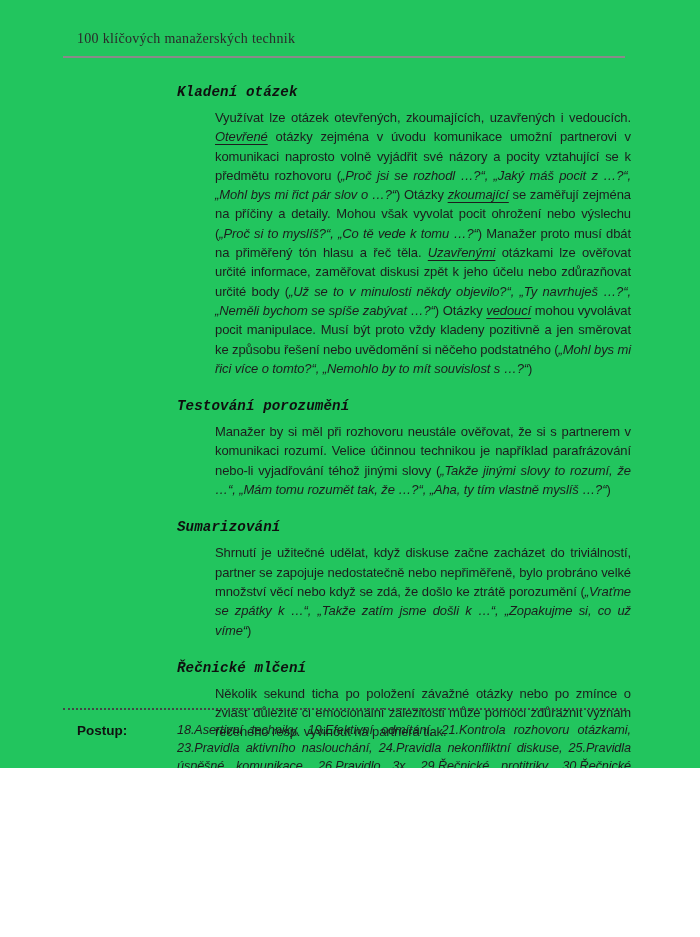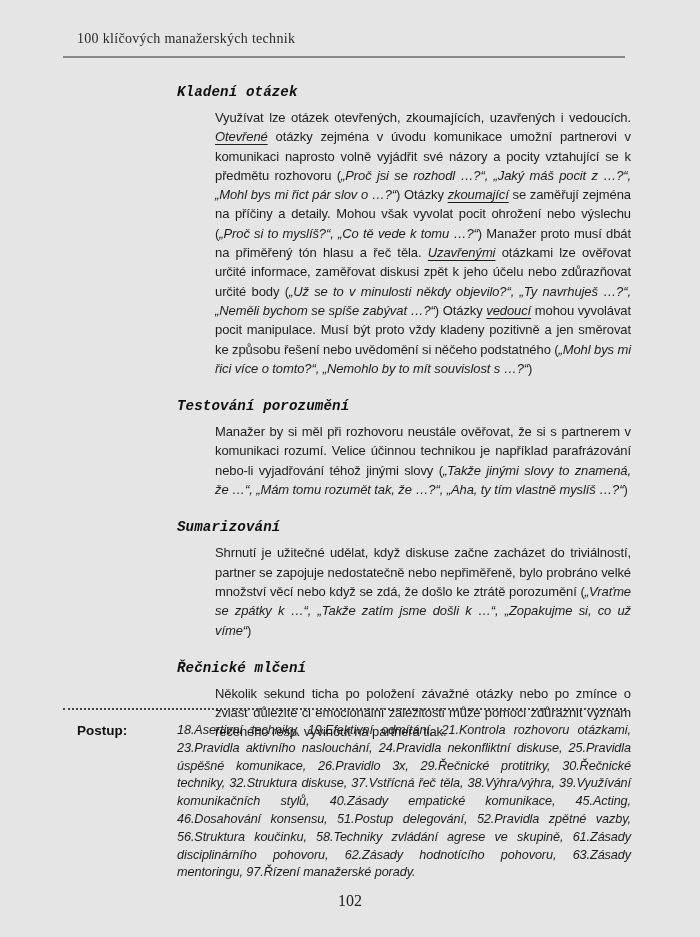--- a/index.html
+++ b/index.html
@@ -6,8 +6,8 @@
   .page {
     position: relative;
     width: 700px;
-    height: 937px;
-    background: #e5e5e5;
+    height: 768px;
+    background: #22c55e;
     font-family: "Liberation Sans", sans-serif;
     color: #1d1d1d;
     overflow: hidden;

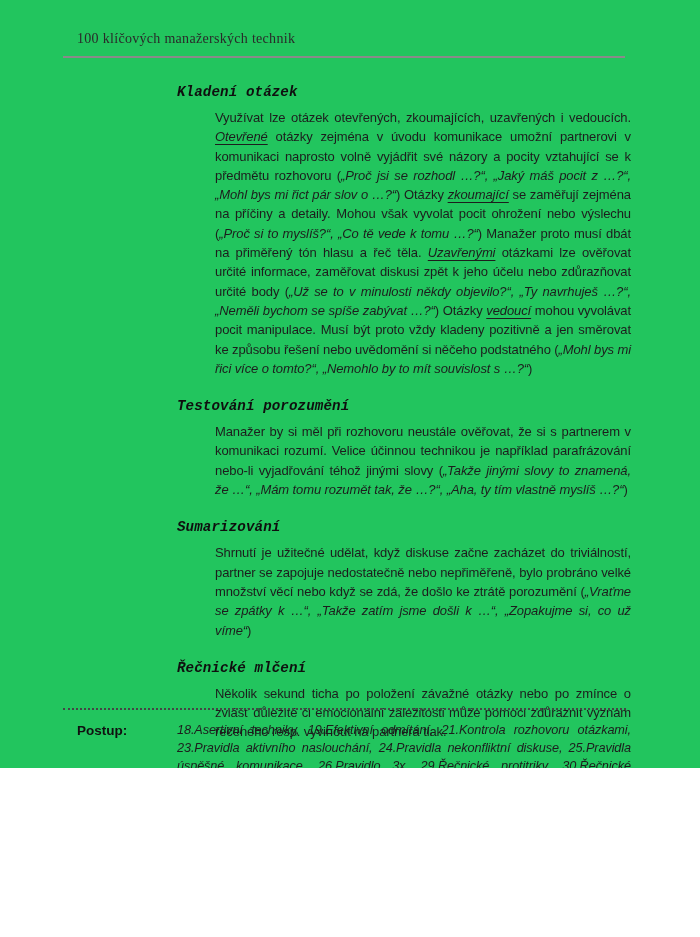--- a/index.html
+++ b/index.html
@@ -122,7 +122,7 @@
 
     <div class="section">
       <div class="sec-heading">Testování porozumění</div>
-      <div class="sec-para"><span>Manažer by si měl při rozhovoru neustále ověřovat, že si s partnerem v komunikaci rozumí. Velice účinnou technikou je například parafrázování nebo-li vyjadřování téhož jinými slovy (</span><span class="s-i">„Takže jinými slovy to znamená, že …“, „Mám tomu rozumět tak, že …?“, „Aha, ty tím vlastně myslíš …?“</span><span>)</span></div>
+      <div class="sec-para"><span>Manažer by si měl při rozhovoru neustále ověřovat, že si s partnerem v komunikaci rozumí. Velice účinnou technikou je například parafrázování nebo-li vyjadřování téhož jinými slovy (</span><span class="s-i">„Takže jinými slovy to rozumí, že …“, „Mám tomu rozumět tak, že …?“, „Aha, ty tím vlastně myslíš …?“</span><span>)</span></div>
     </div>
 
     <div class="section">

